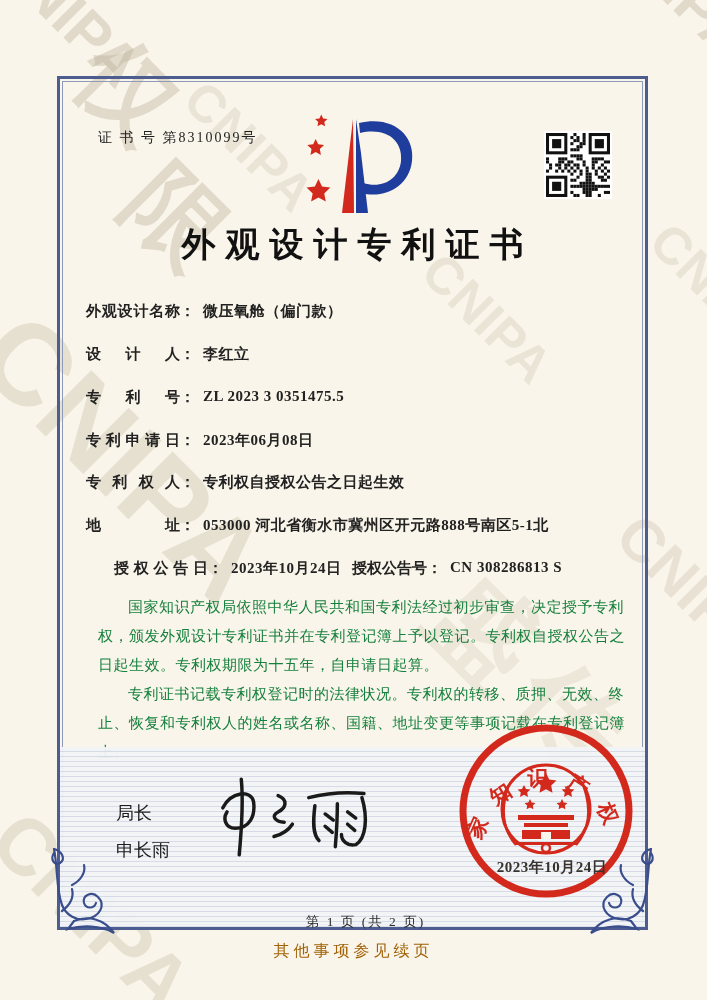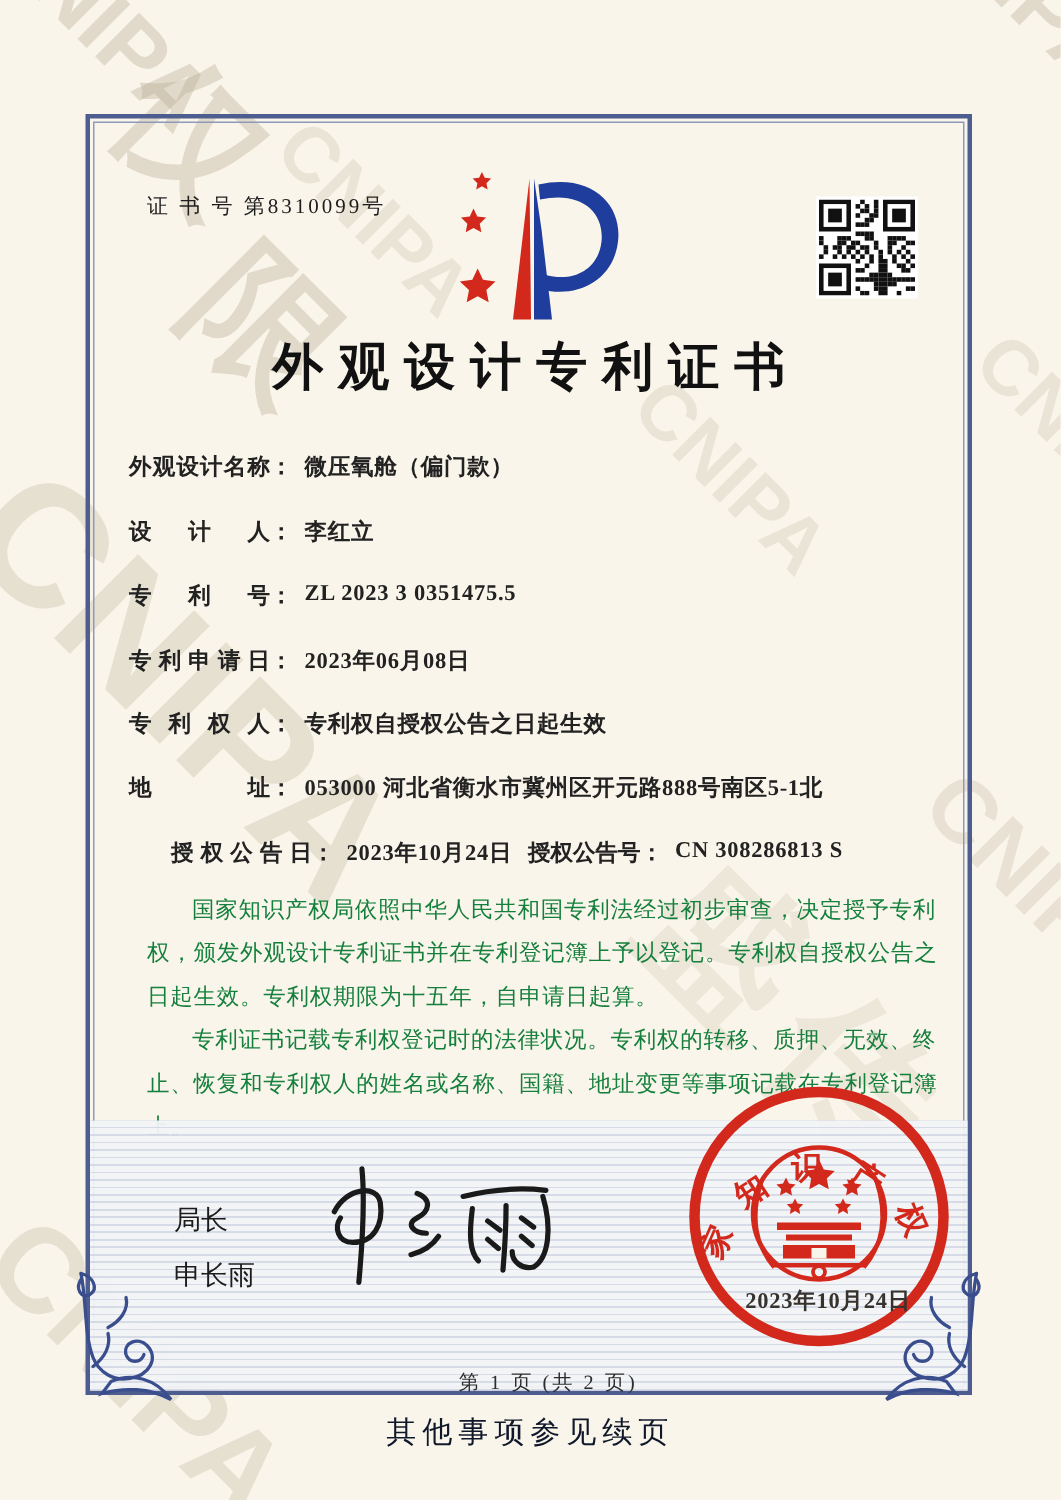--- a/index.html
+++ b/index.html
@@ -88,7 +88,7 @@
 
   
   .continuation{position:absolute;left:0;top:941px;width:100%;text-align:center;
-                font-size:20px;letter-spacing:4px;color:#0f172a;z-index:2;}
+                font-size:16px;letter-spacing:4px;color:#a16207;z-index:2;}
 </style>
 </head>
 <body>

